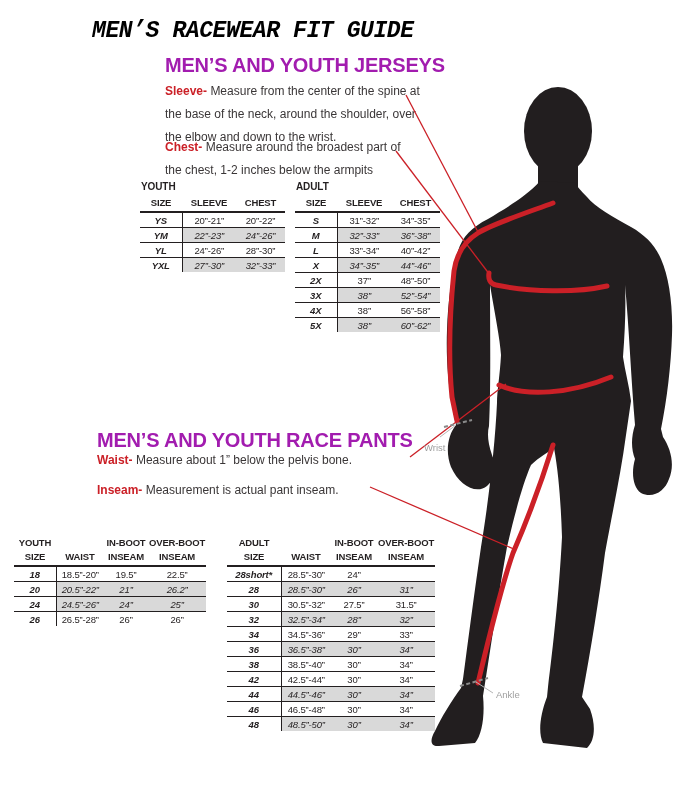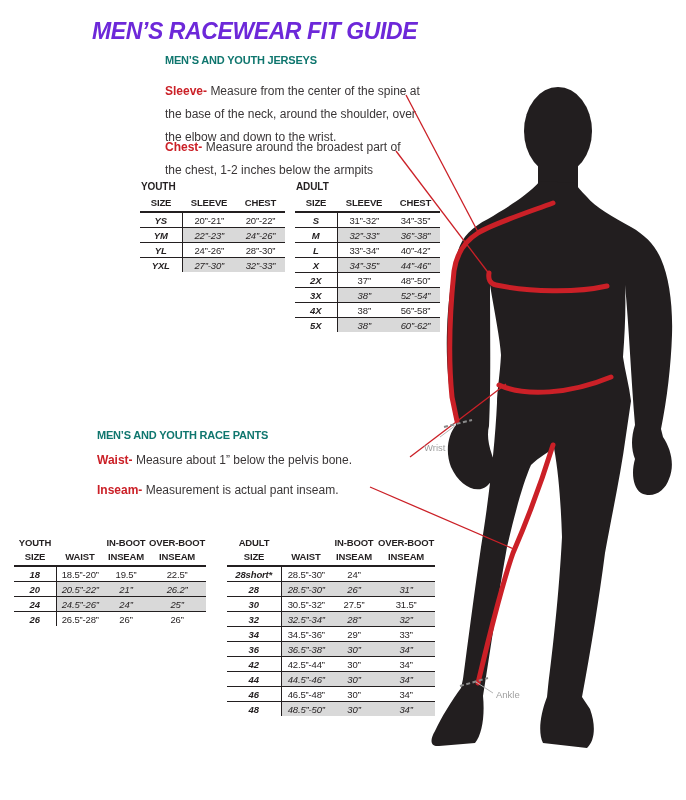--- a/index.html
+++ b/index.html
@@ -17,7 +17,7 @@
   .page-title{
     position:absolute;left:92px;top:18px;
     font-size:23px;font-weight:bold;font-style:italic;letter-spacing:-0.4px;
-    color:#6d28d9;white-space:nowrap;
+    color:#000000;white-space:nowrap;font-family:Liberation Mono, monospace;
   }
   .section-heading{
     position:absolute;font-size:11px;font-weight:bold;letter-spacing:-0.2px;

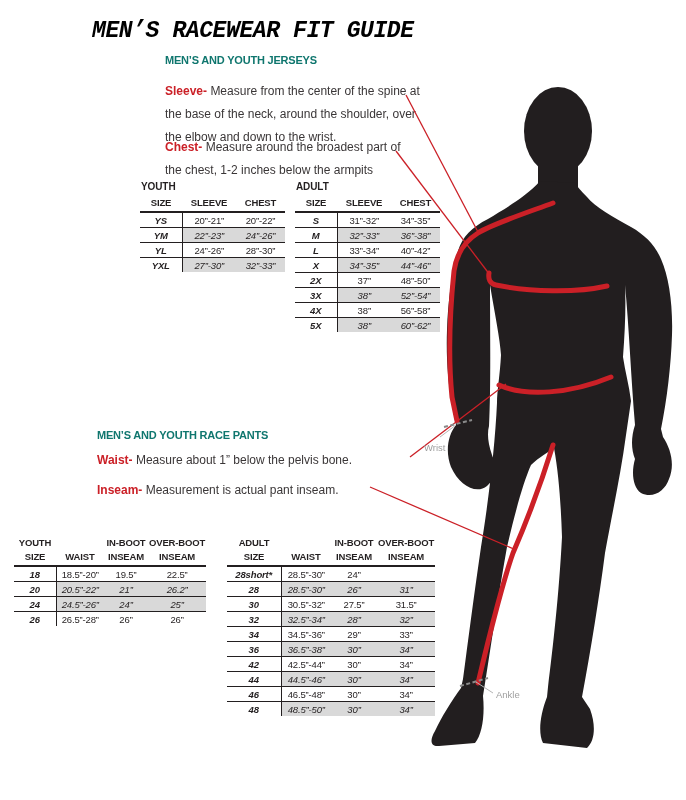--- a/index.html
+++ b/index.html
@@ -20,8 +20,8 @@
     color:#000000;white-space:nowrap;font-family:Liberation Mono, monospace;
   }
   .section-heading{
-    position:absolute;font-size:11px;font-weight:bold;letter-spacing:-0.2px;
-    color:#0f766e;white-space:nowrap;
+    position:absolute;font-size:20px;font-weight:bold;letter-spacing:-0.2px;
+    color:#a21caf;white-space:nowrap;
   }
   .h-jerseys{left:165px;top:54px;}
   .h-pants{left:97px;top:429px;}

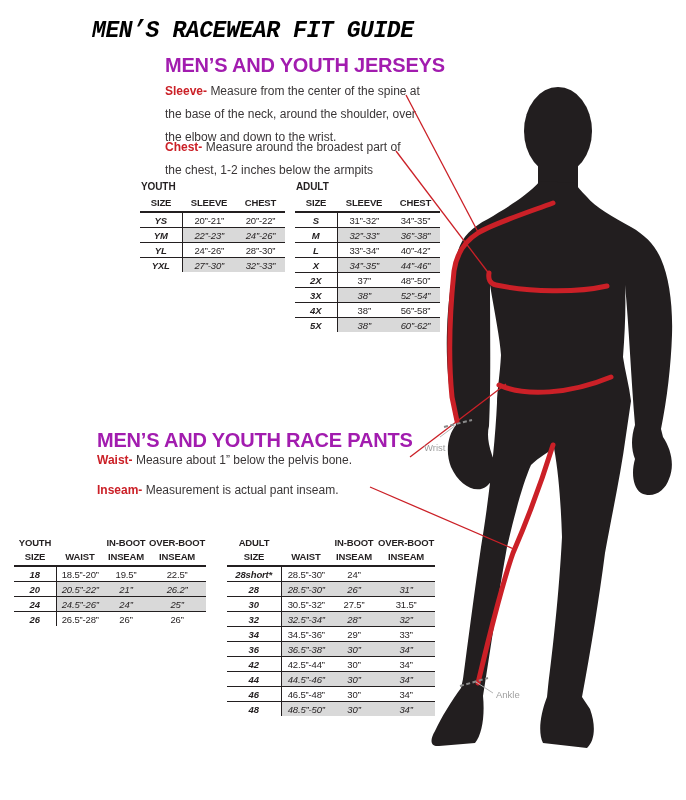--- a/index.html
+++ b/index.html
@@ -302,6 +302,12 @@
           <tr class="shade">
             <td>36</td>
             <td>36.5”-38”</td>
+            <td>30”</td>
+            <td>34”</td>
+          </tr>
+          <tr>
+            <td>38</td>
+            <td>38.5”-40”</td>
             <td>30”</td>
             <td>34”</td>
           </tr>

